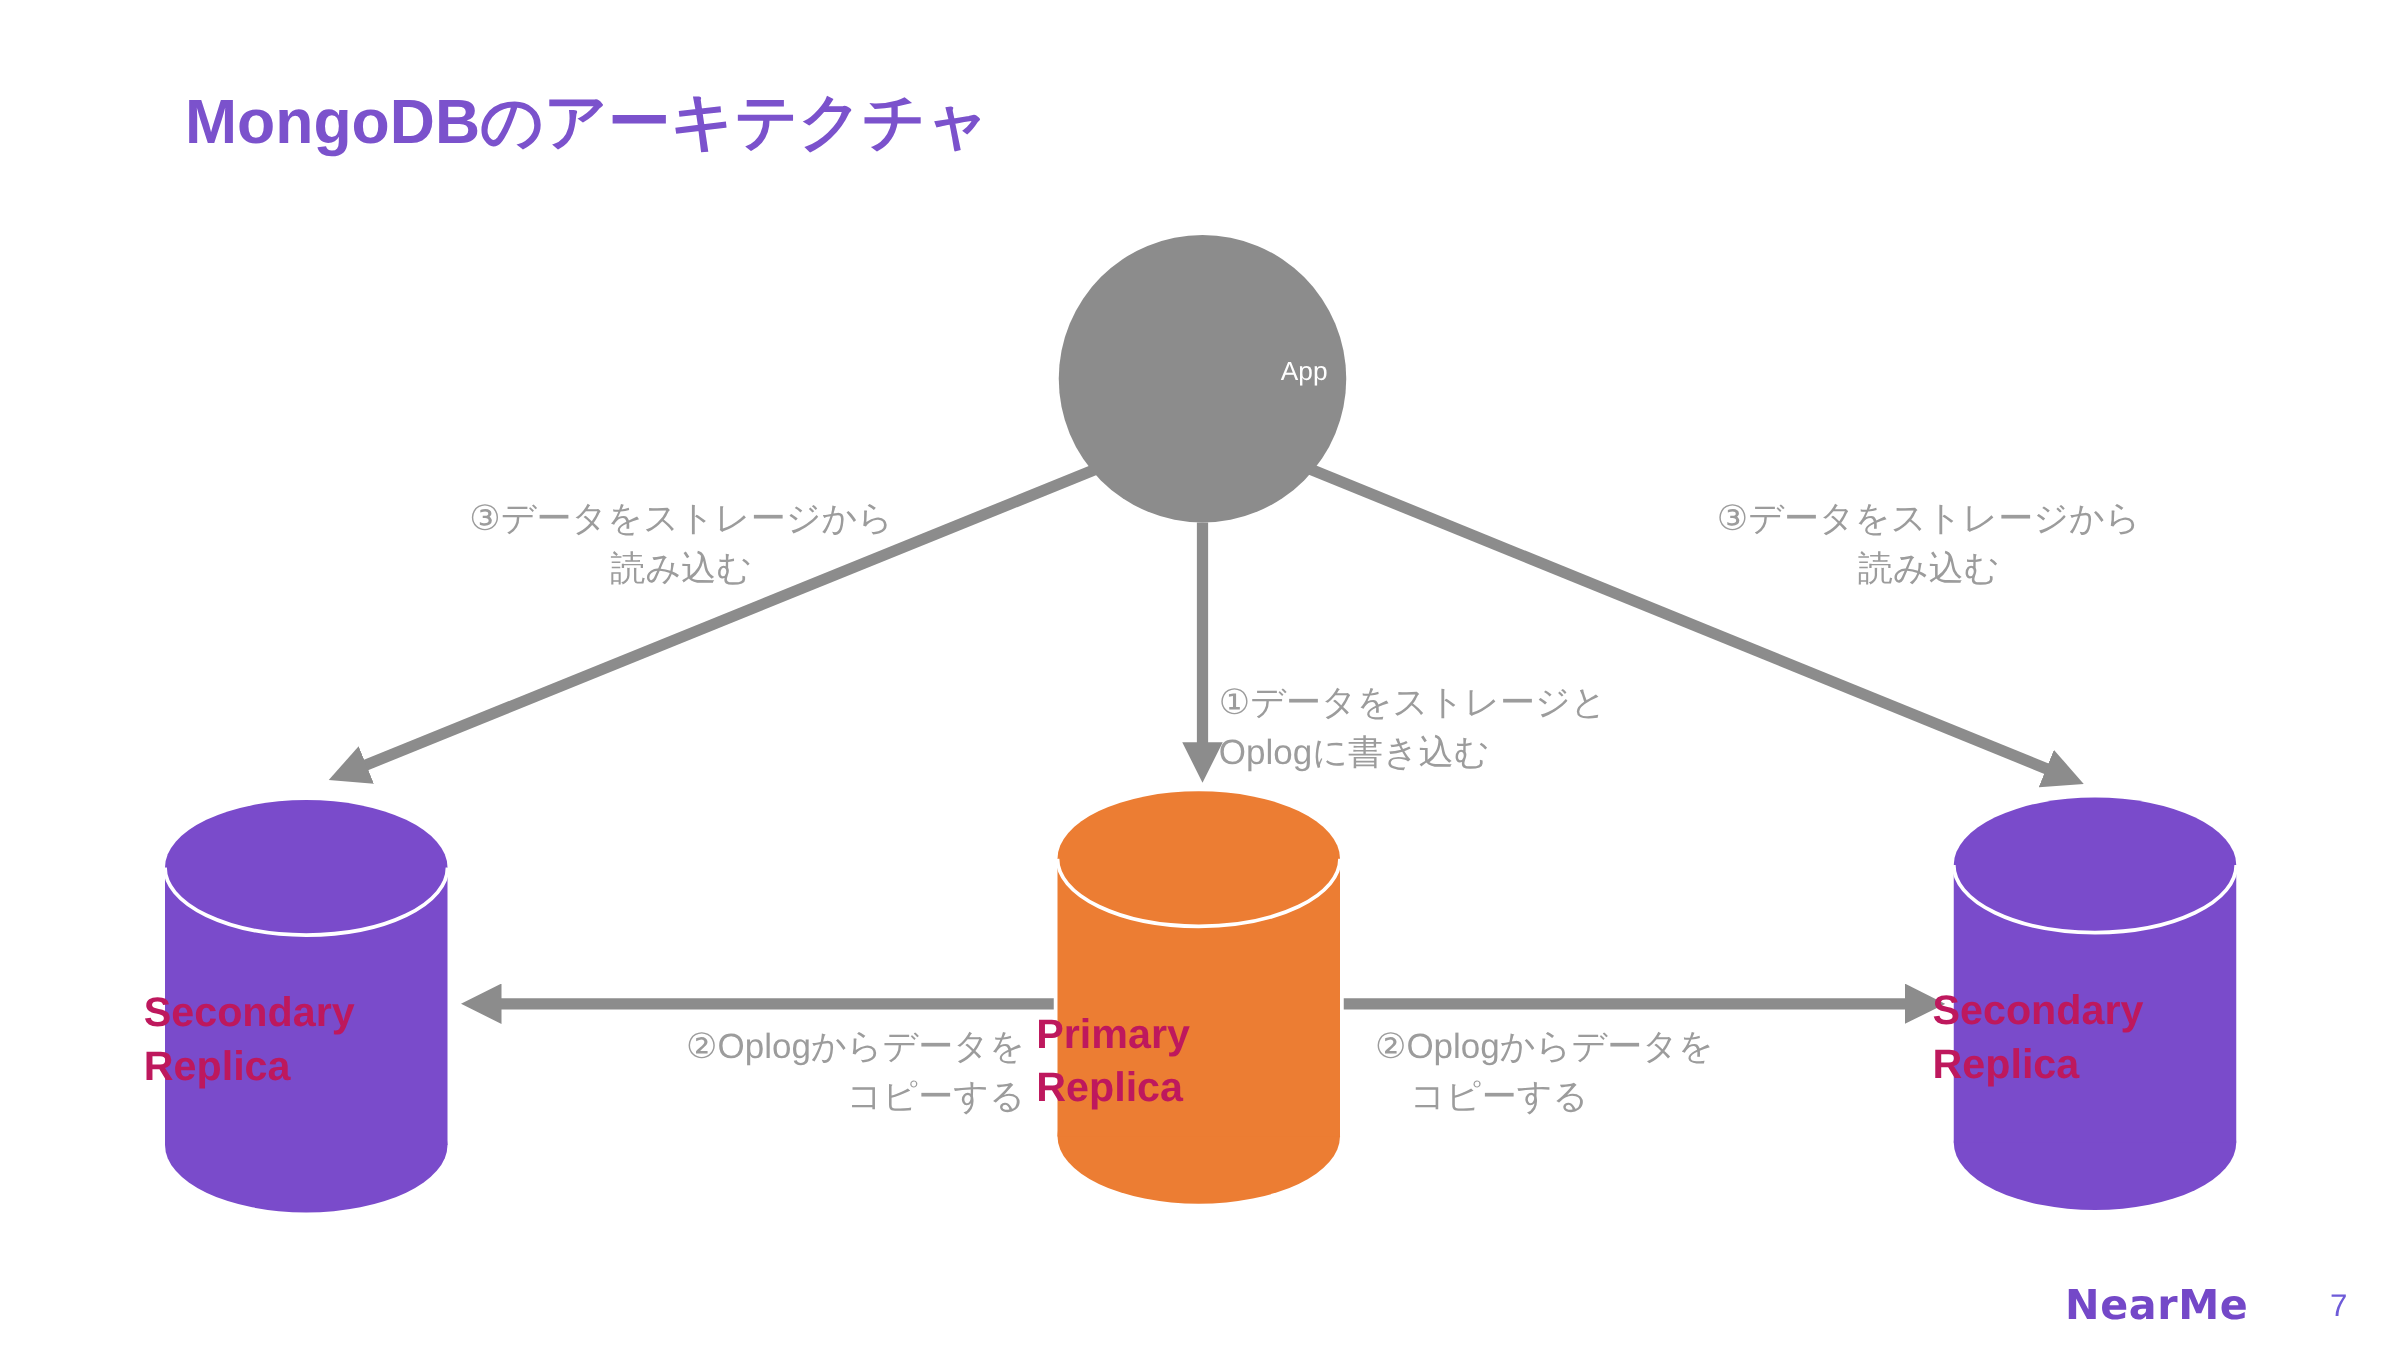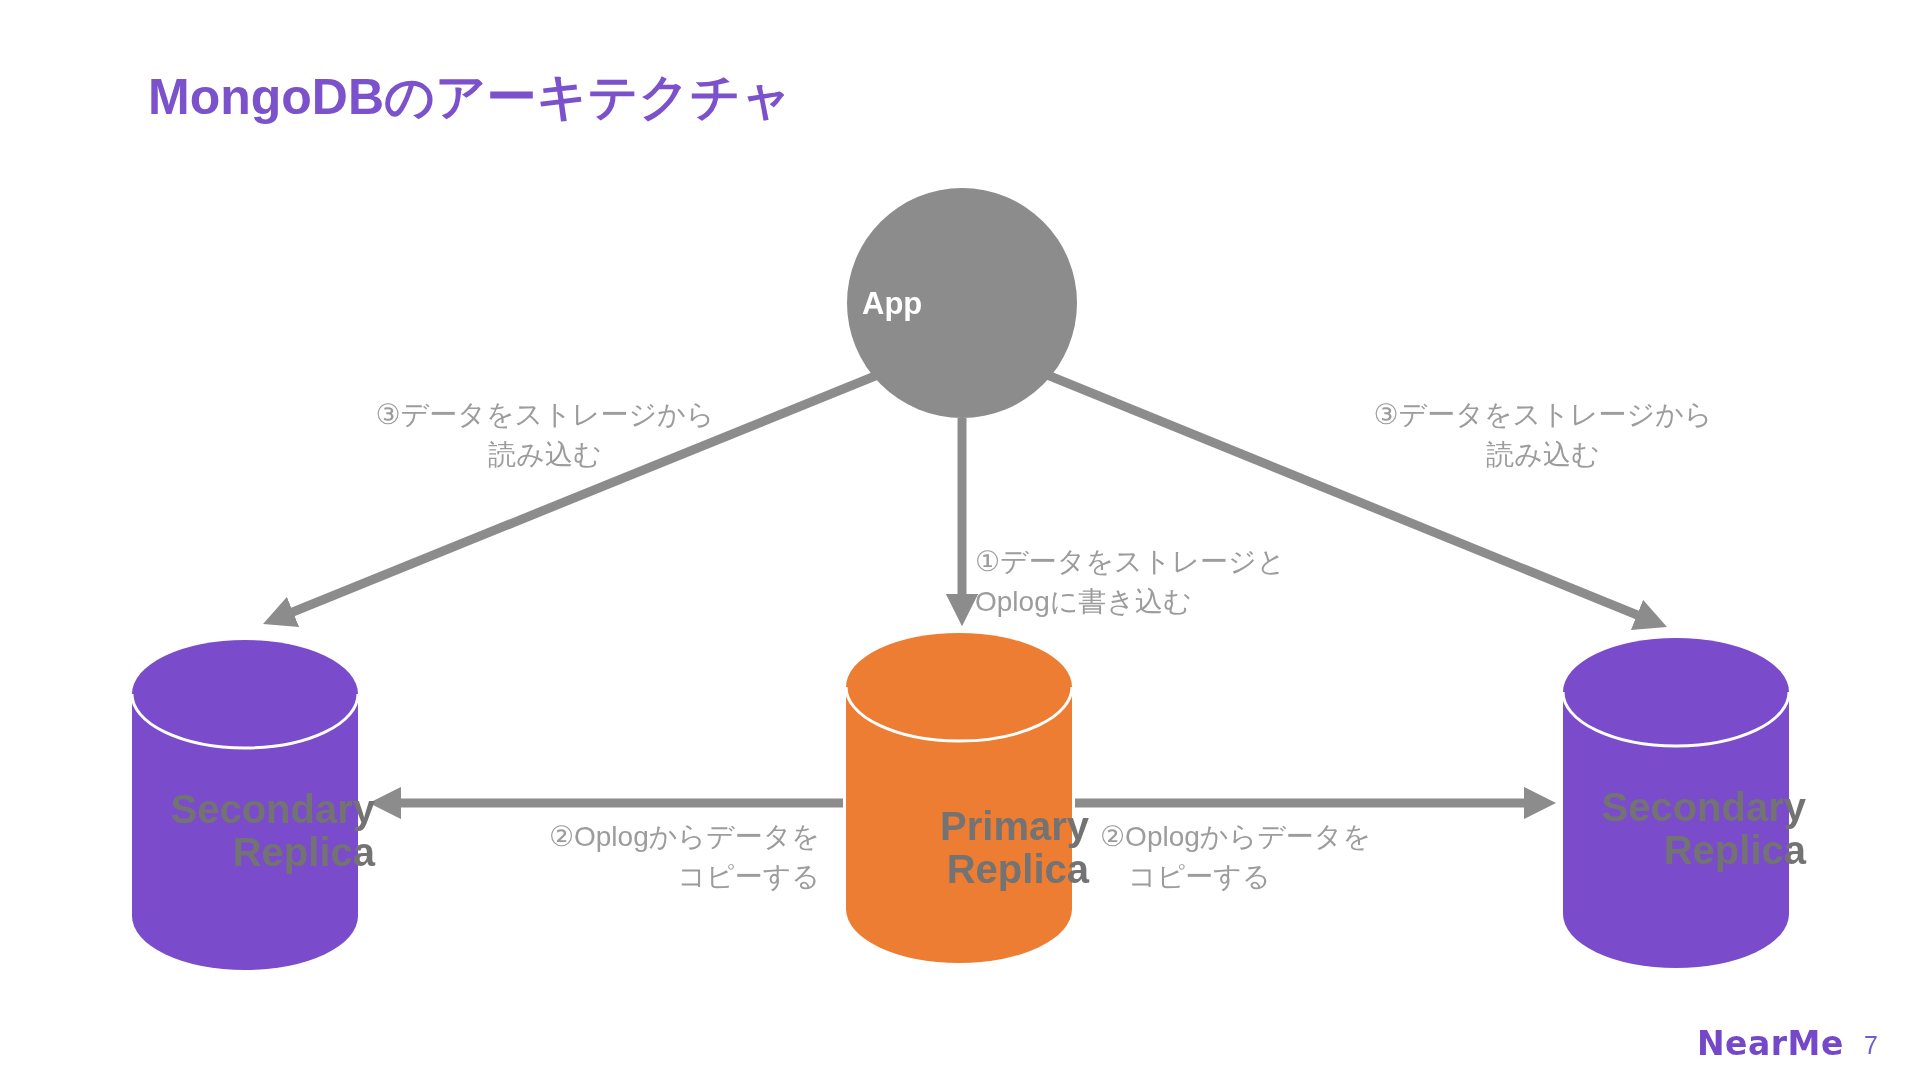--- a/index.html
+++ b/index.html
@@ -30,8 +30,8 @@
 
   .app-label {
     left: 862px; top: 286px; width: 200px;
-    text-align: left; color: #ffffff;
-    font-size: 31px; font-weight: bold;
+    text-align: right; color: #ffffff;
+    font-size: 21px; font-weight: normal;
   }
 
   .cyl-label {

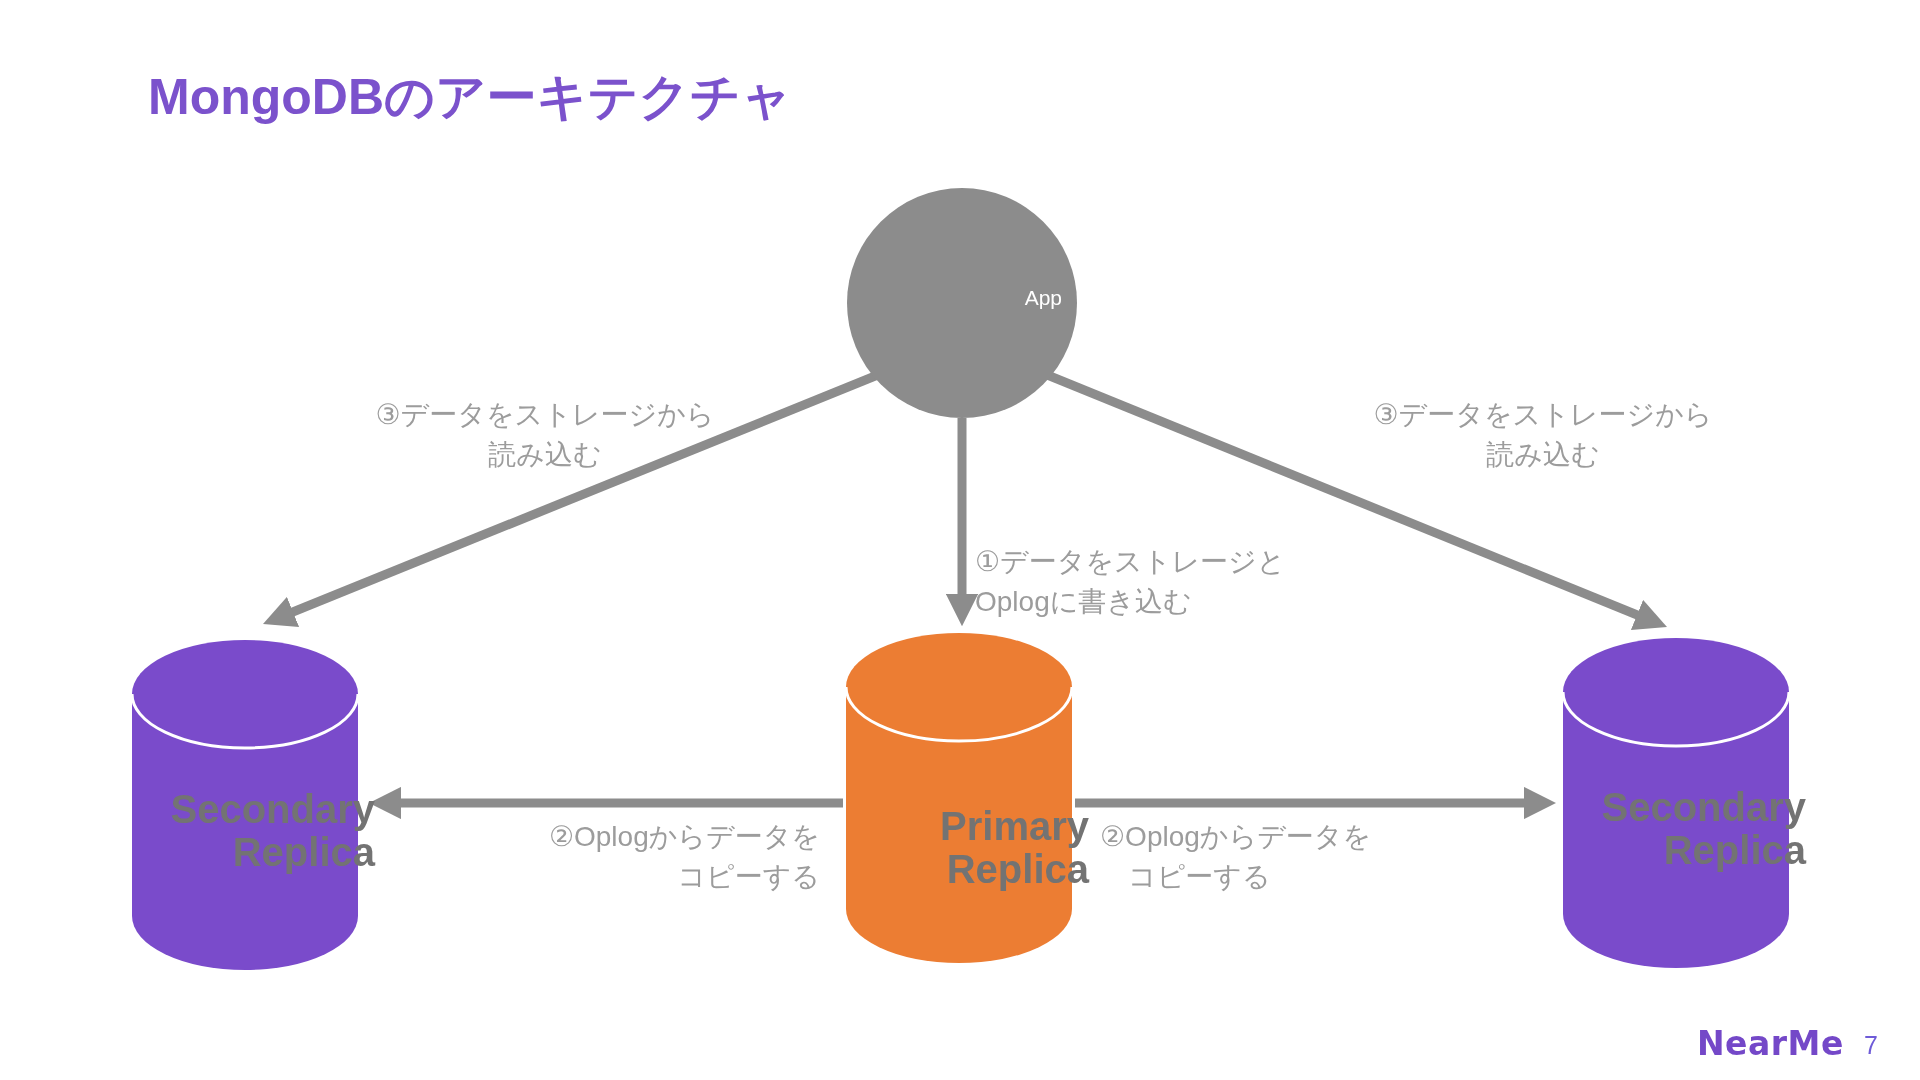--- a/index.html
+++ b/index.html
@@ -35,8 +35,8 @@
   }
 
   .cyl-label {
-    width: 260px; text-align: right;
-    color: #737373; font-size: 40px; font-weight: bold;
+    width: 260px; text-align: left;
+    color: #be185d; font-size: 33px; font-weight: bold;
     line-height: 43px;
   }
   .cyl-label.left    { left: 115px;  top: 788px; }

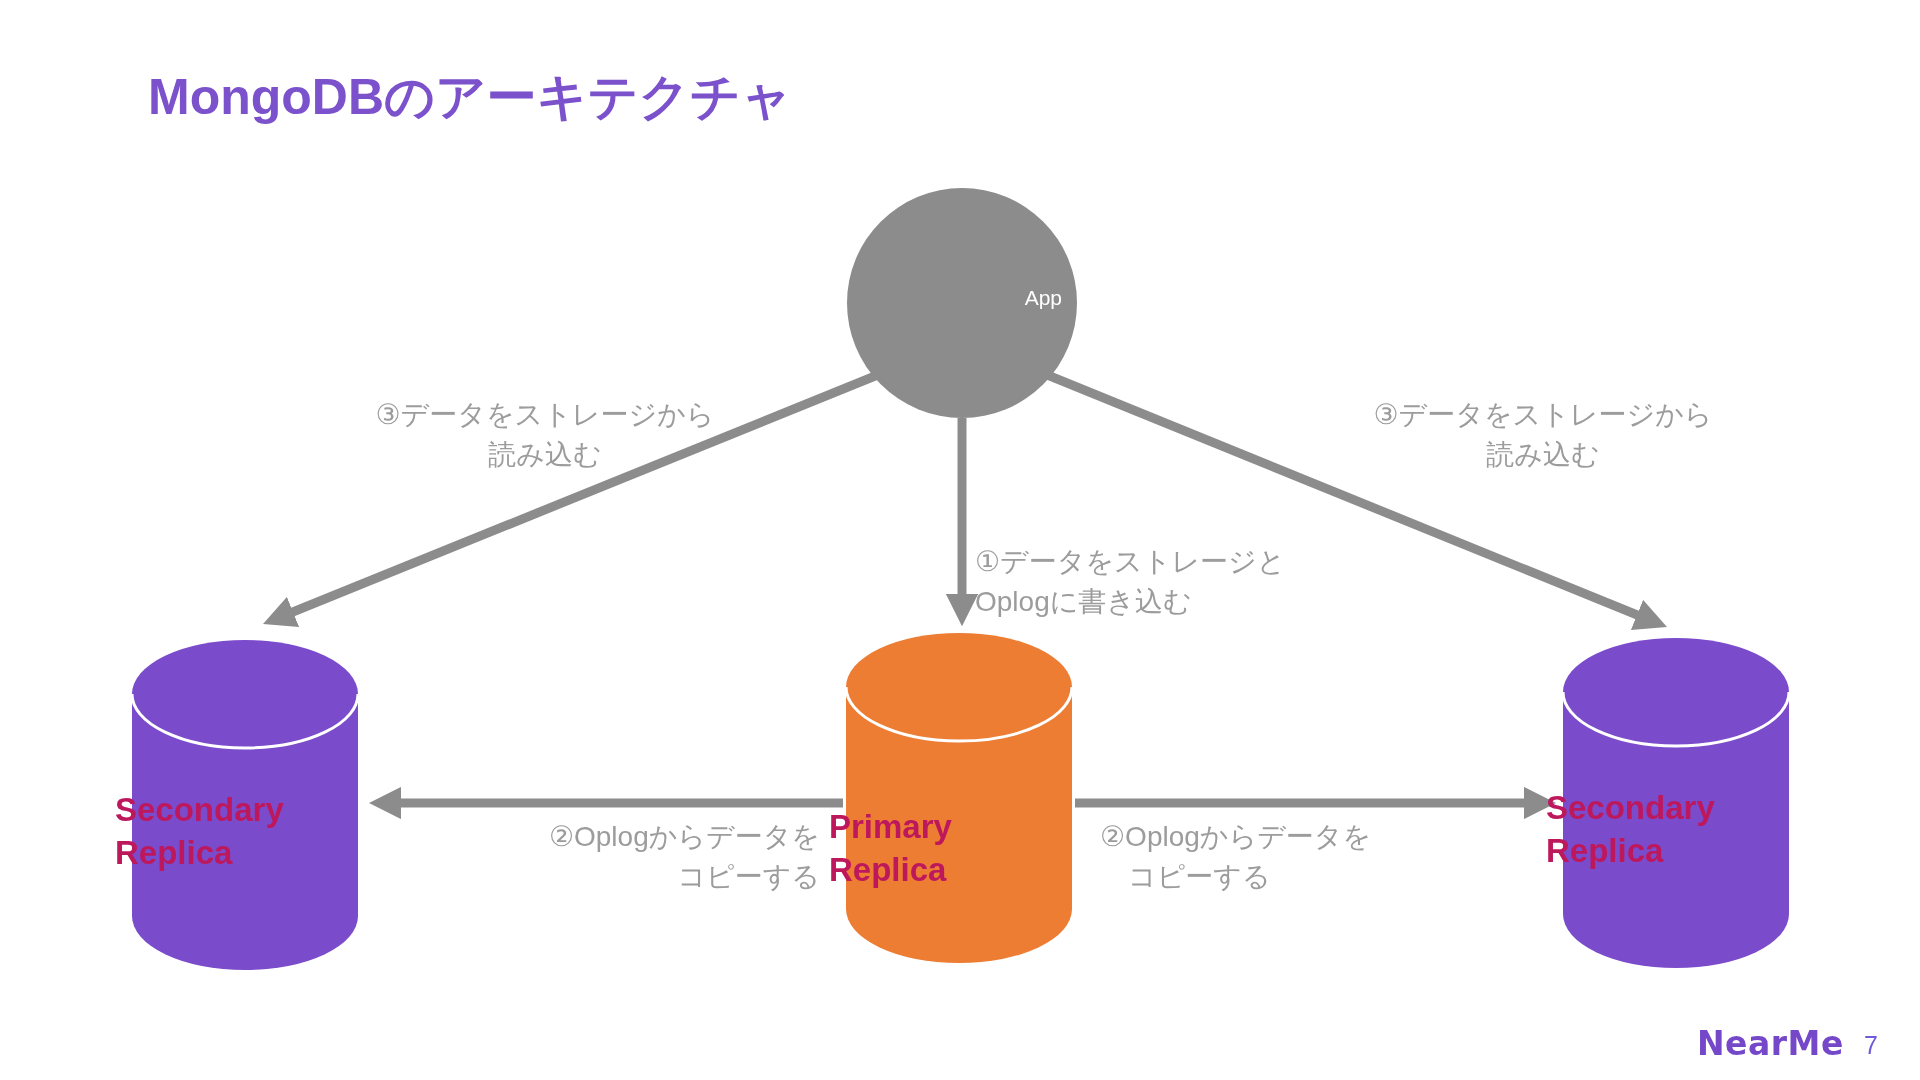--- a/index.html
+++ b/index.html
@@ -61,7 +61,6 @@
     color: var(--color-logo);
     letter-spacing: 0.5px;
     font-family: "DejaVu Sans", sans-serif;
-    margin-left: 45px;
   }
   .page-number {
     left: 1864px; top: 1031px;

